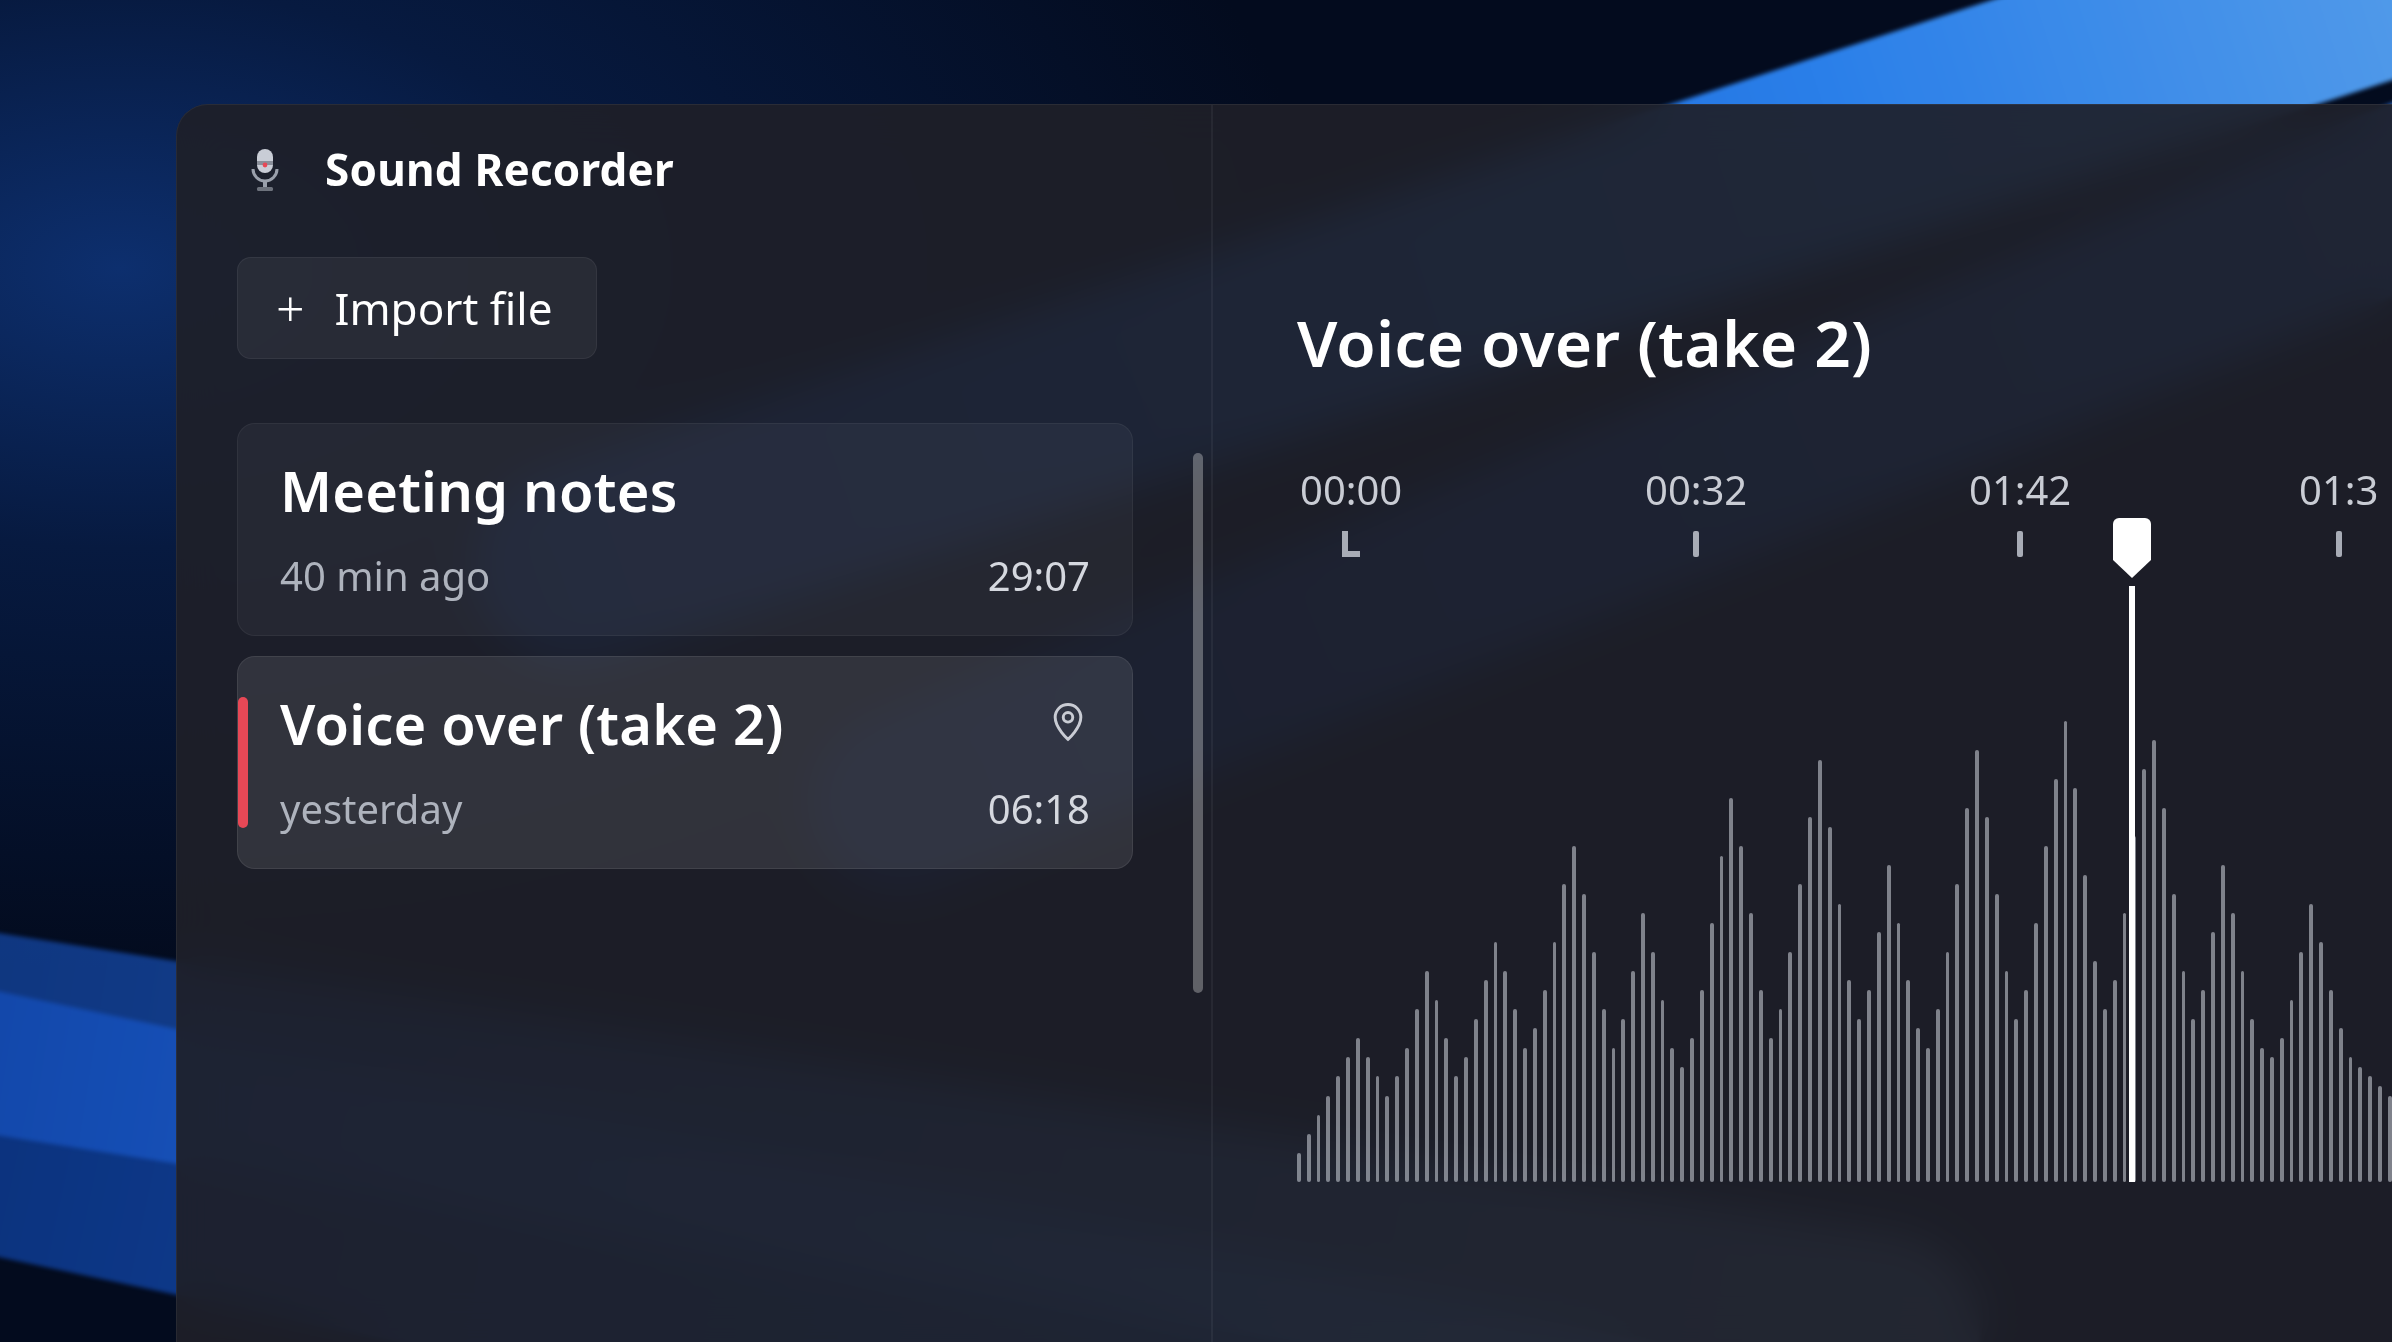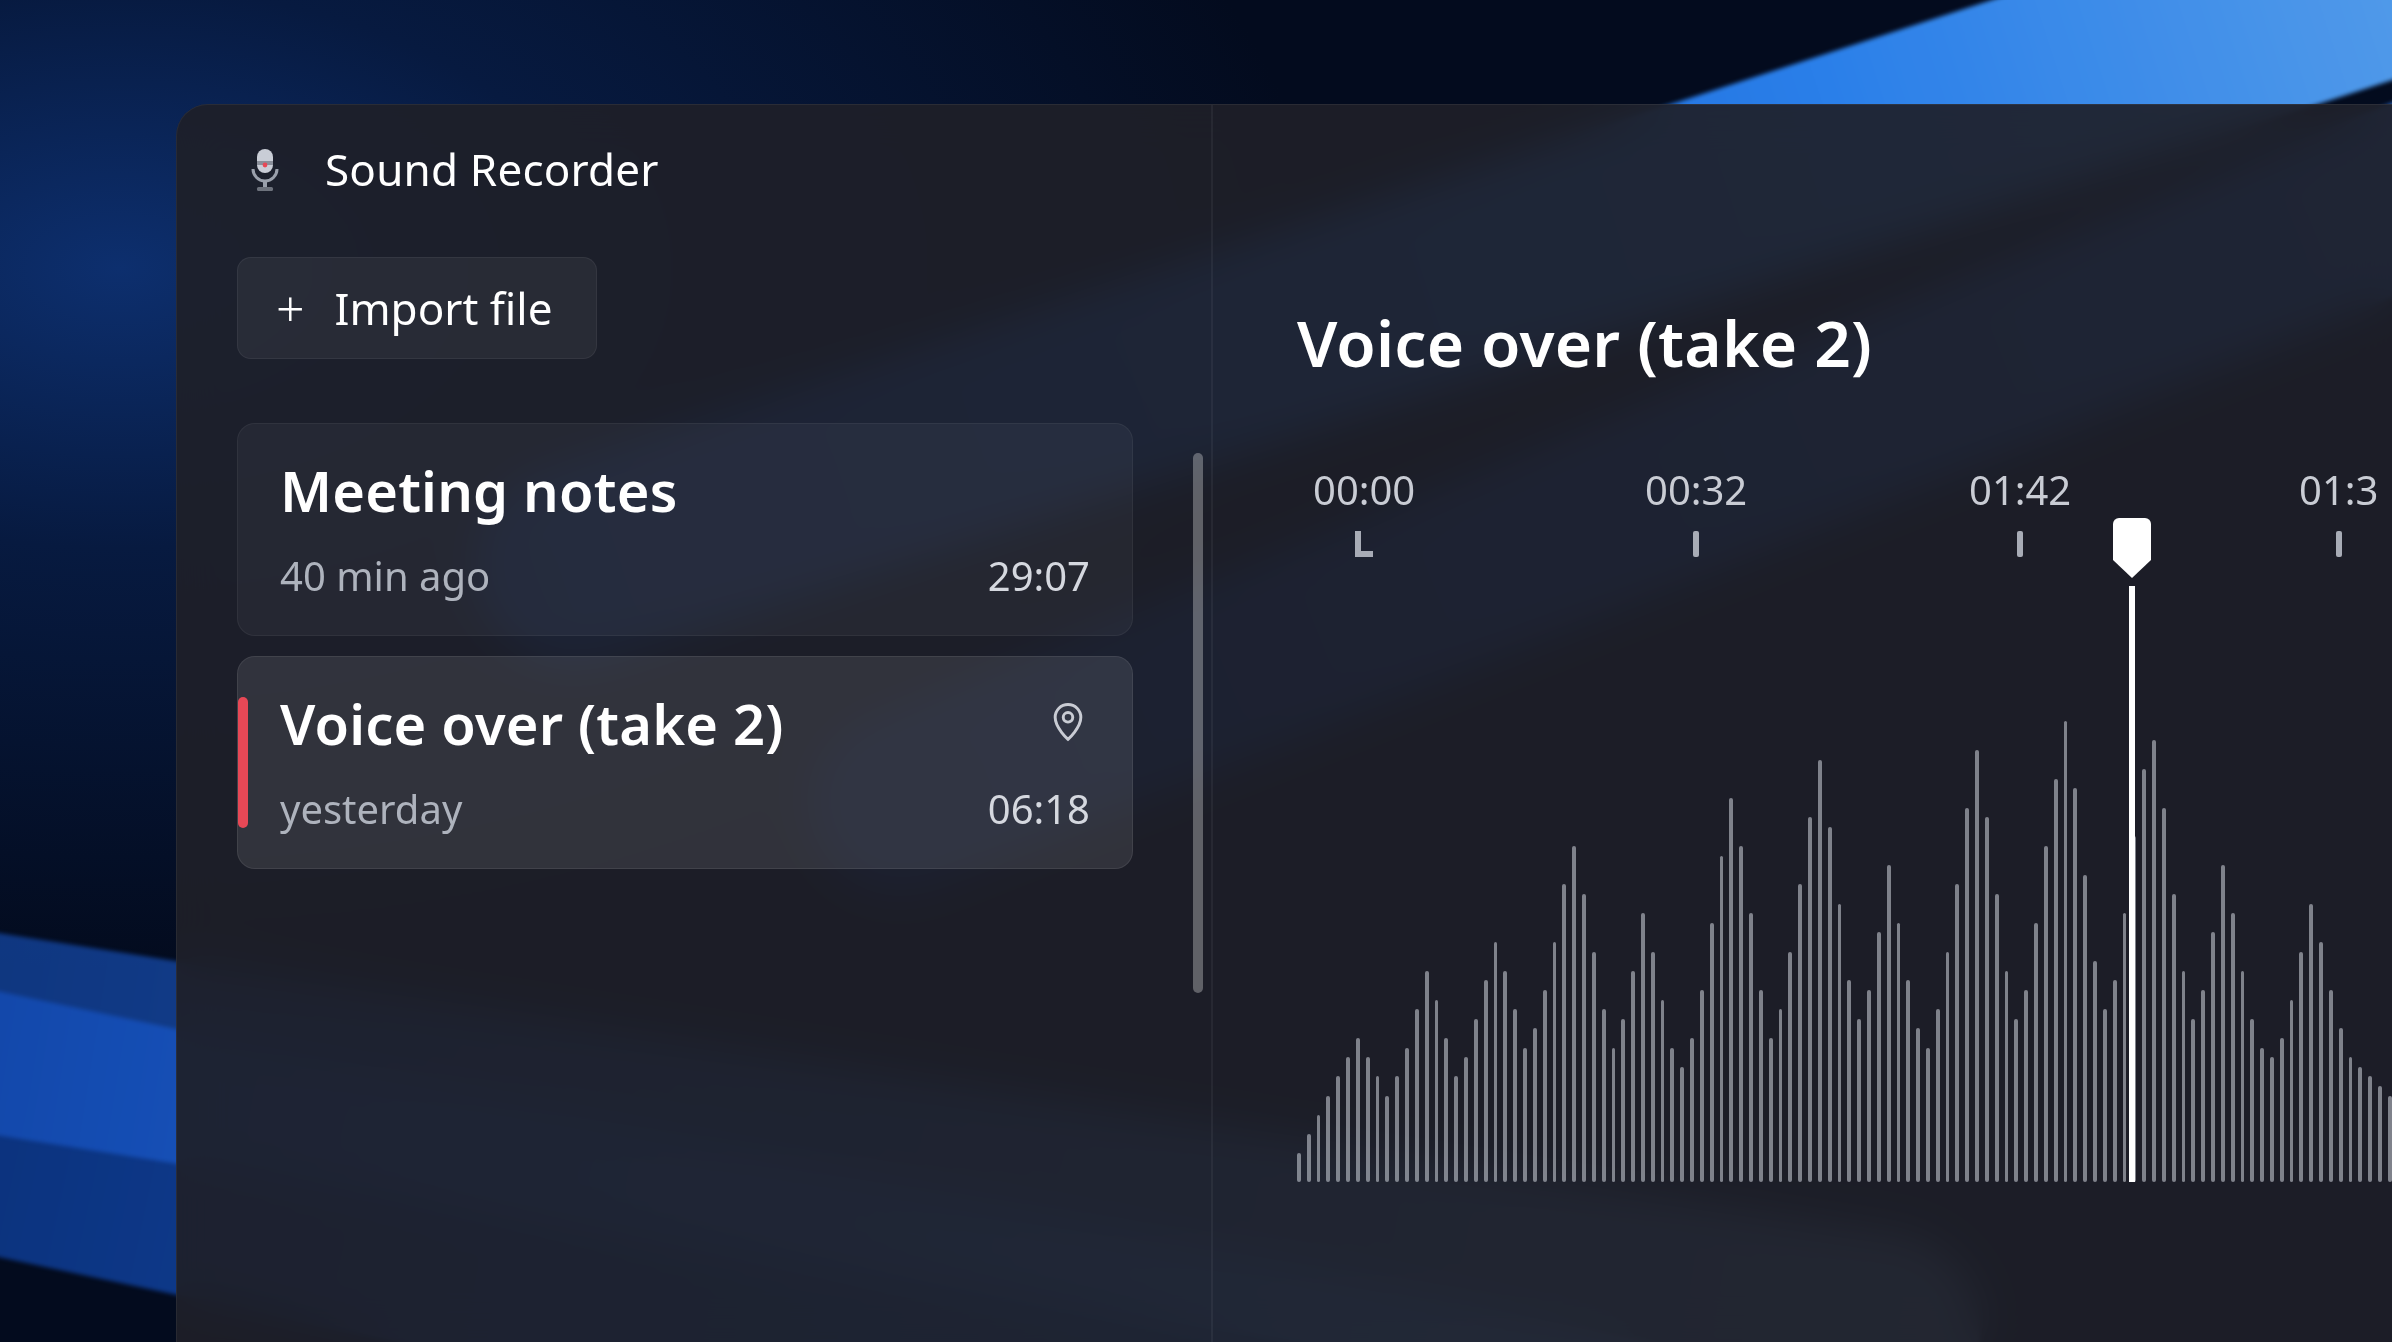--- a/index.html
+++ b/index.html
@@ -34,7 +34,7 @@
     color:#ffffff;
   }
   .titlebar .icon { width:44px; height:44px; display:flex; align-items:center; justify-content:center; }
-  .titlebar .title { font-size:44px; font-weight:400; letter-spacing:0.2px; }
+  .titlebar .title { font-size:44px; font-weight:700; letter-spacing:0.2px; }
 
   .content { display:flex; height:calc(100% - 100px); }
 

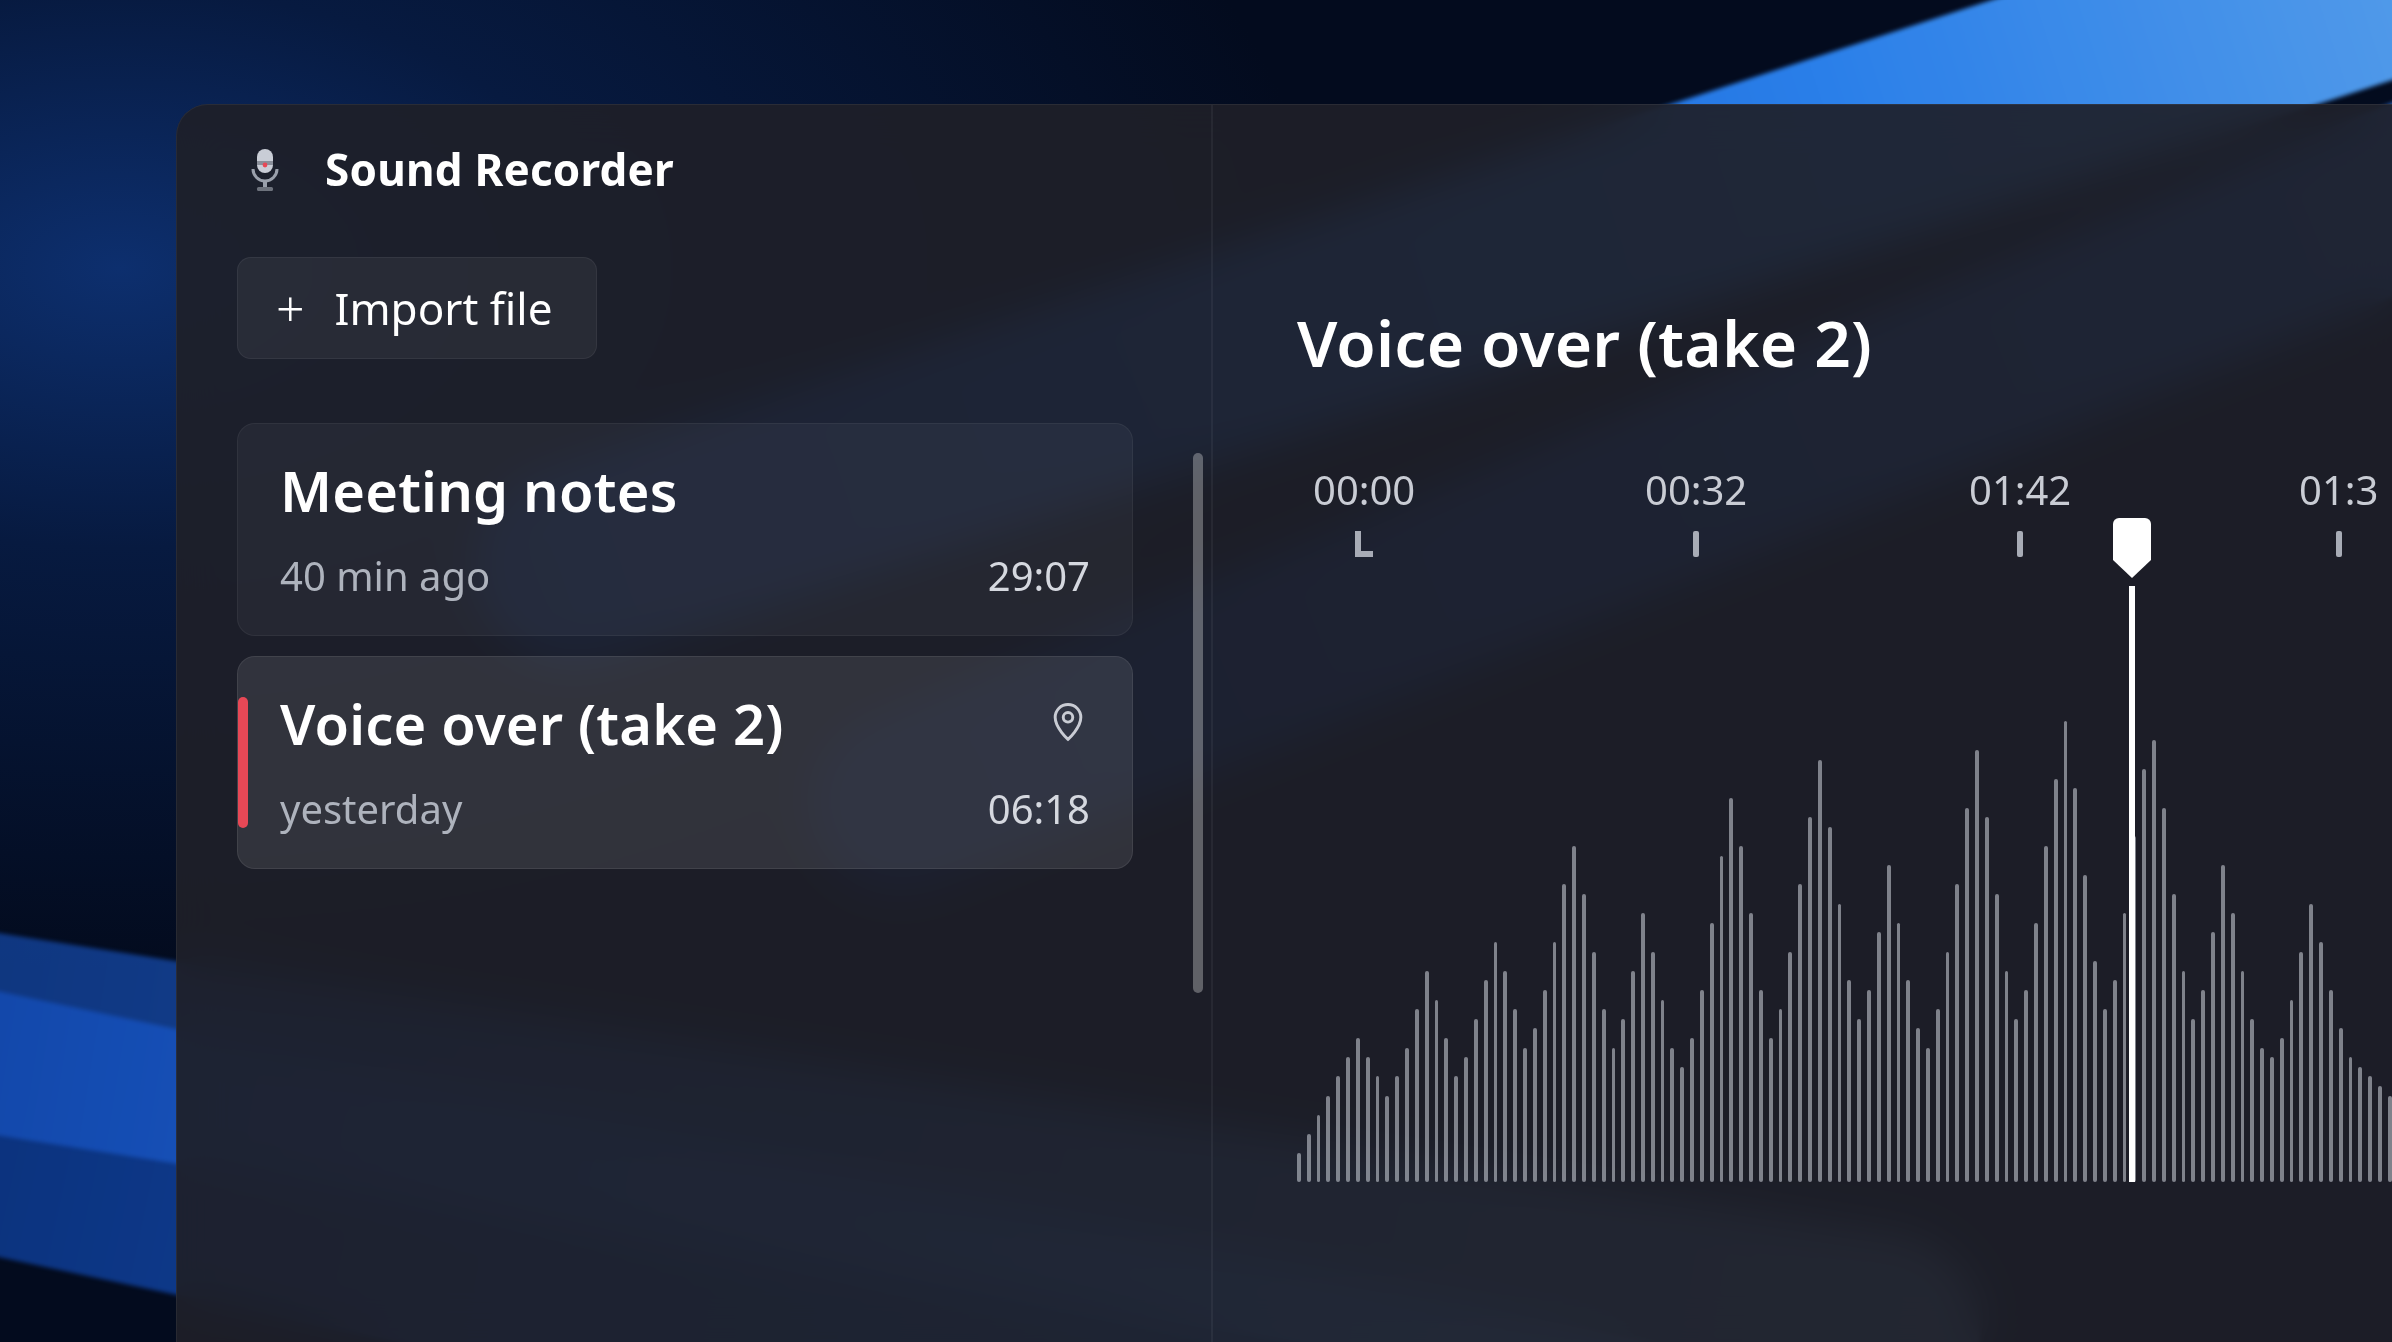--- a/index.html
+++ b/index.html
@@ -181,7 +181,7 @@
 
       <div class="timeline">
         <div class="ticks" id="ticks">
-            <div class="tick start" style="left: 16px;">
+            <div class="tick start" style="left: 3px;">
               <span class="lbl">00:00</span>
               <span class="mark"></span>
             </div>

